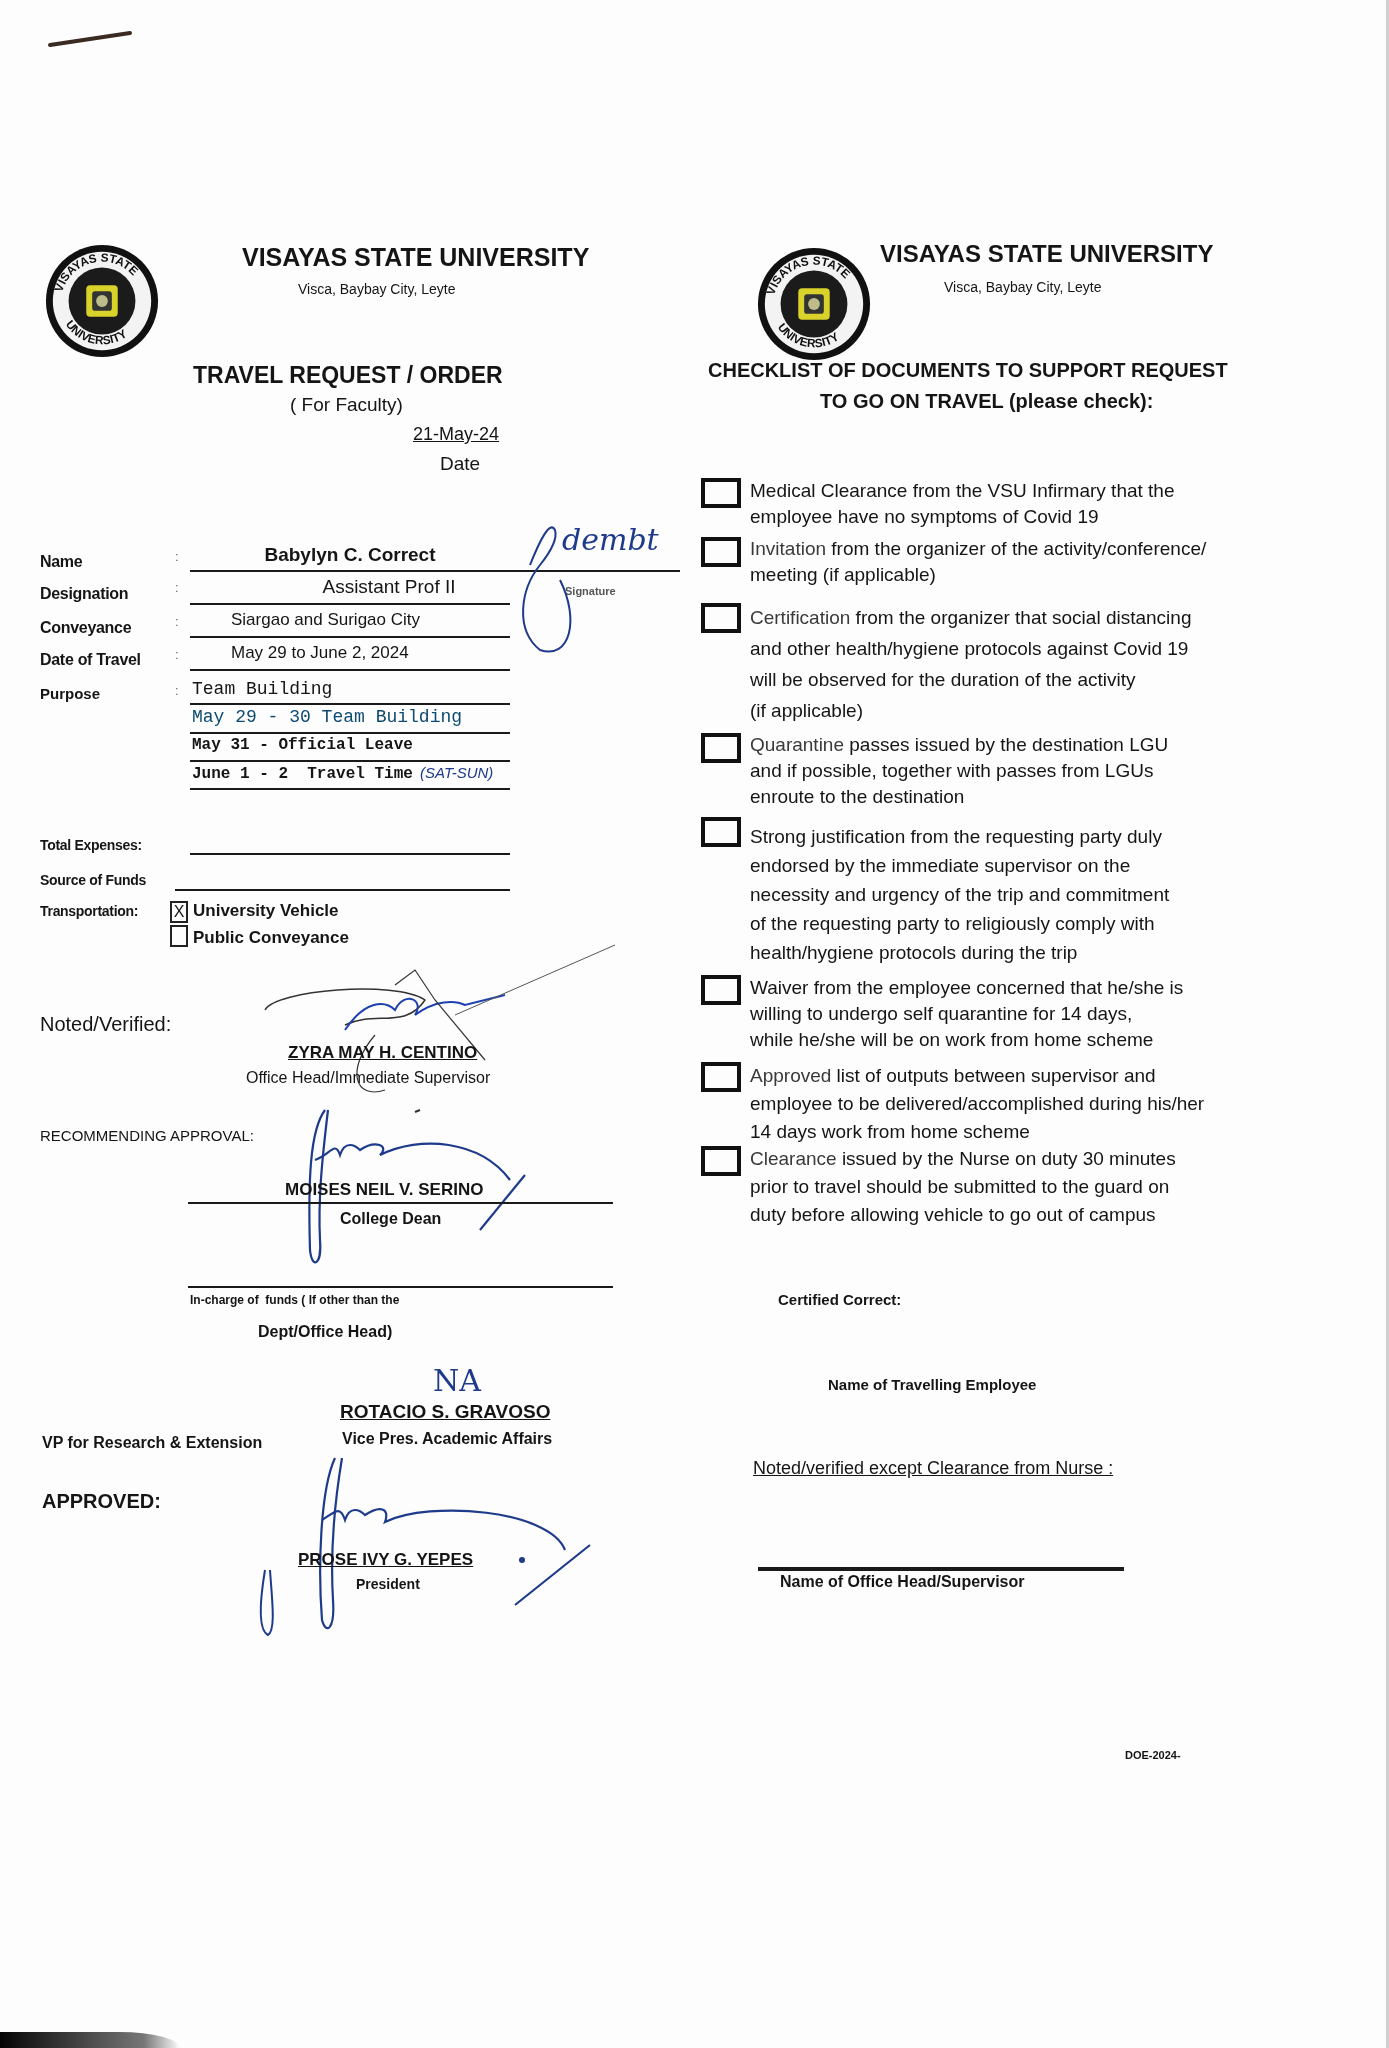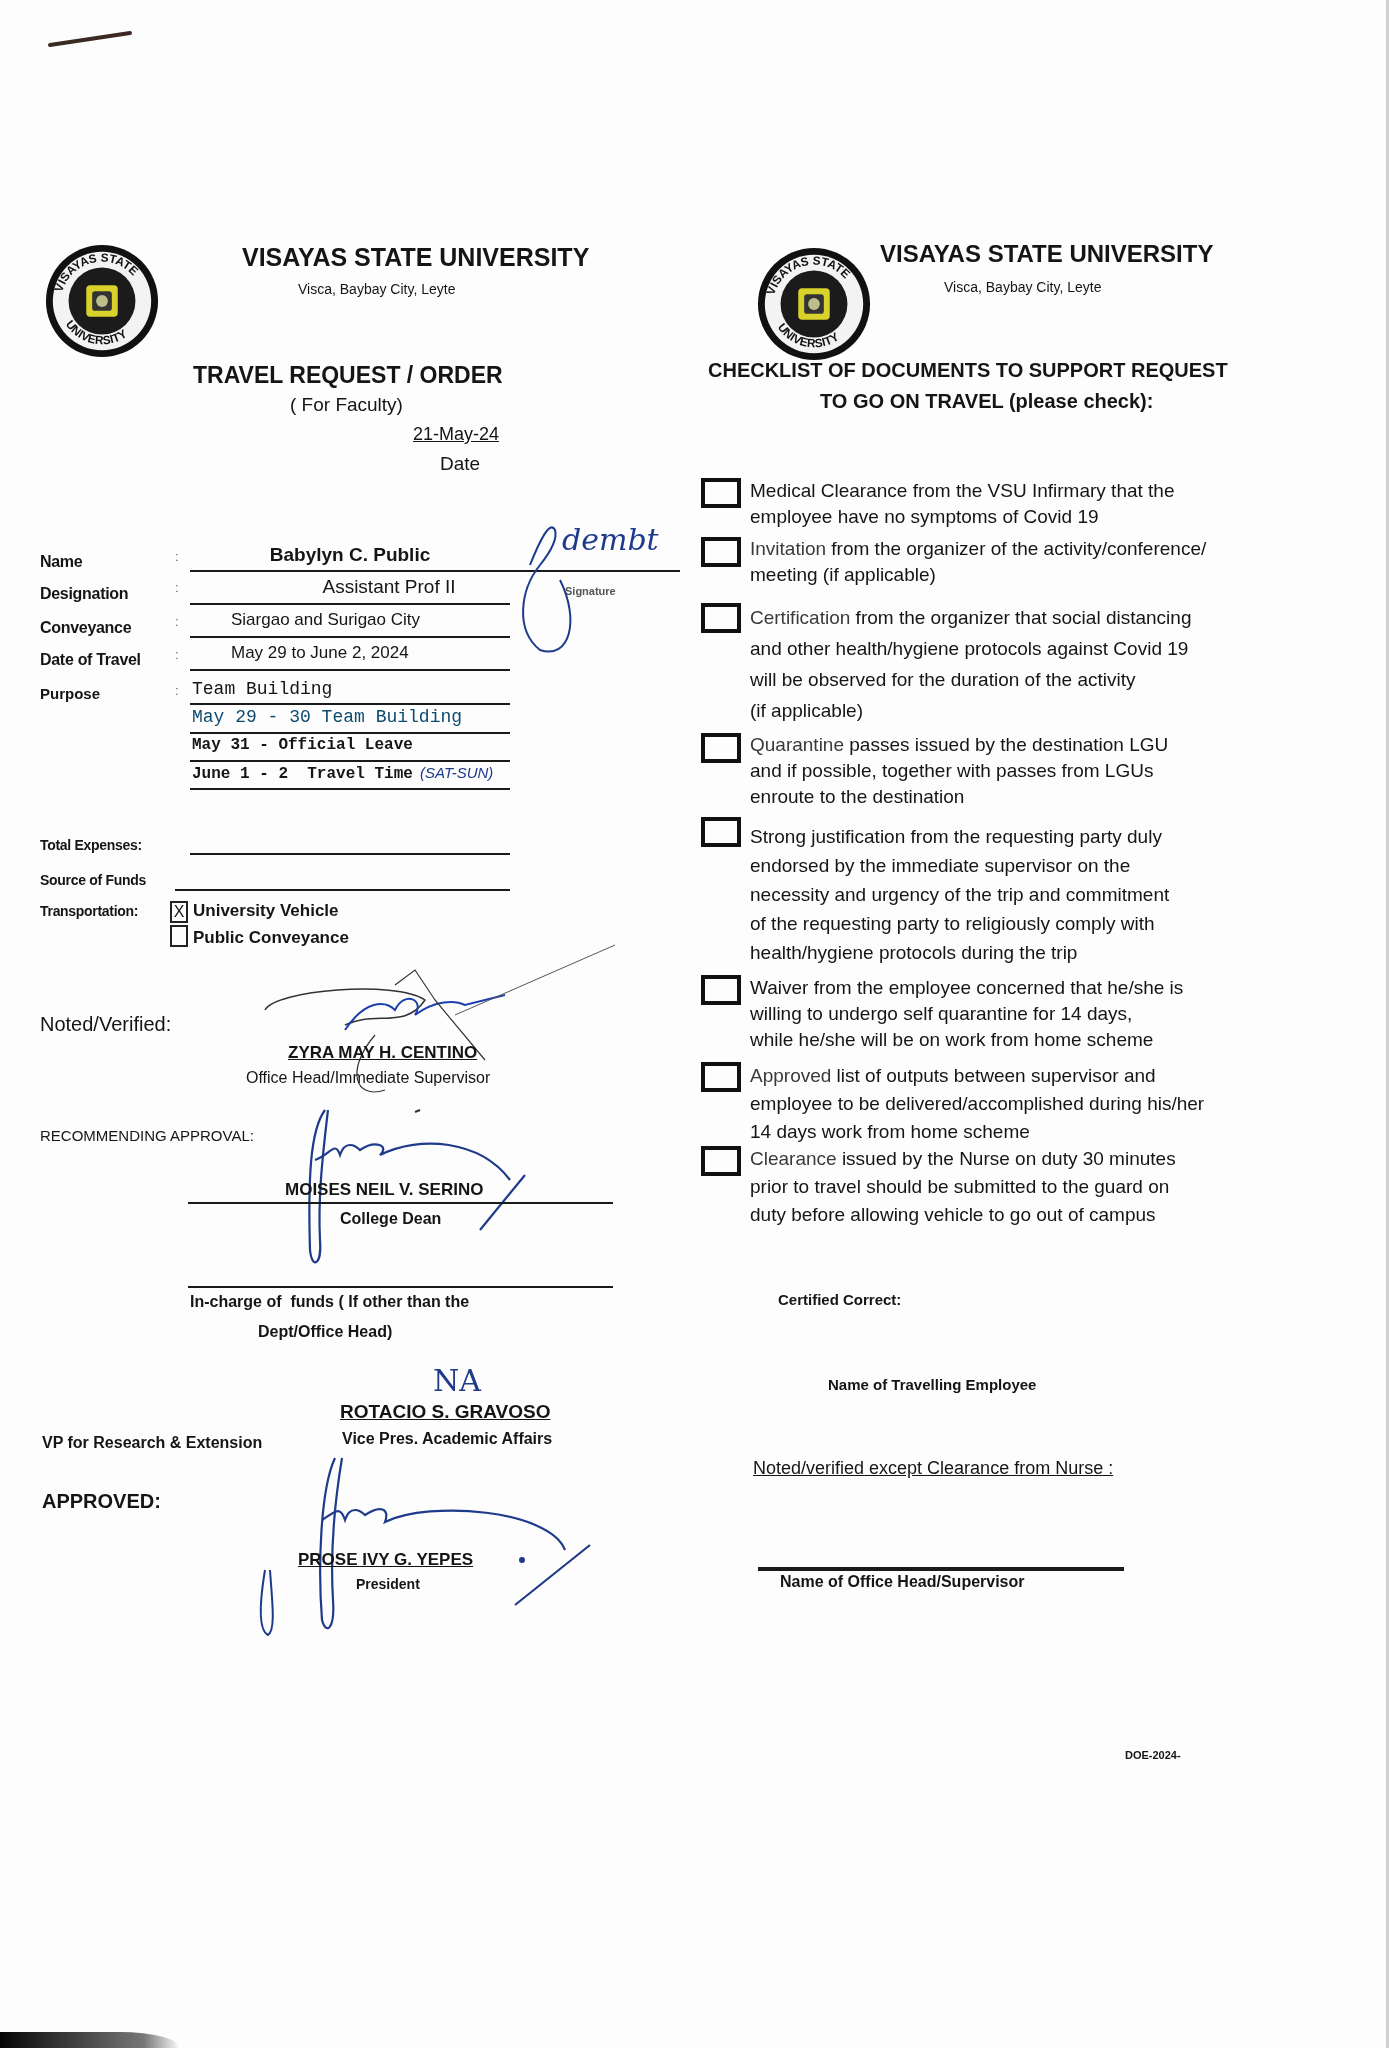--- a/index.html
+++ b/index.html
@@ -63,7 +63,7 @@
 <div>
   <div class="abs lbl-sm" style="left:40px;top:553px">Name</div>
   <div class="abs colon" style="left:175px;top:549px">:</div>
-  <div class="abs val-b c" style="left:190px;top:544px;width:320px">Babylyn C. Public</div>
+  <div class="abs val-b c" style="left:190px;top:544px;width:320px">Babylyn C. Correct</div>
   <div class="line" style="left:190px;top:570px;width:320px"></div>
 </div>
 

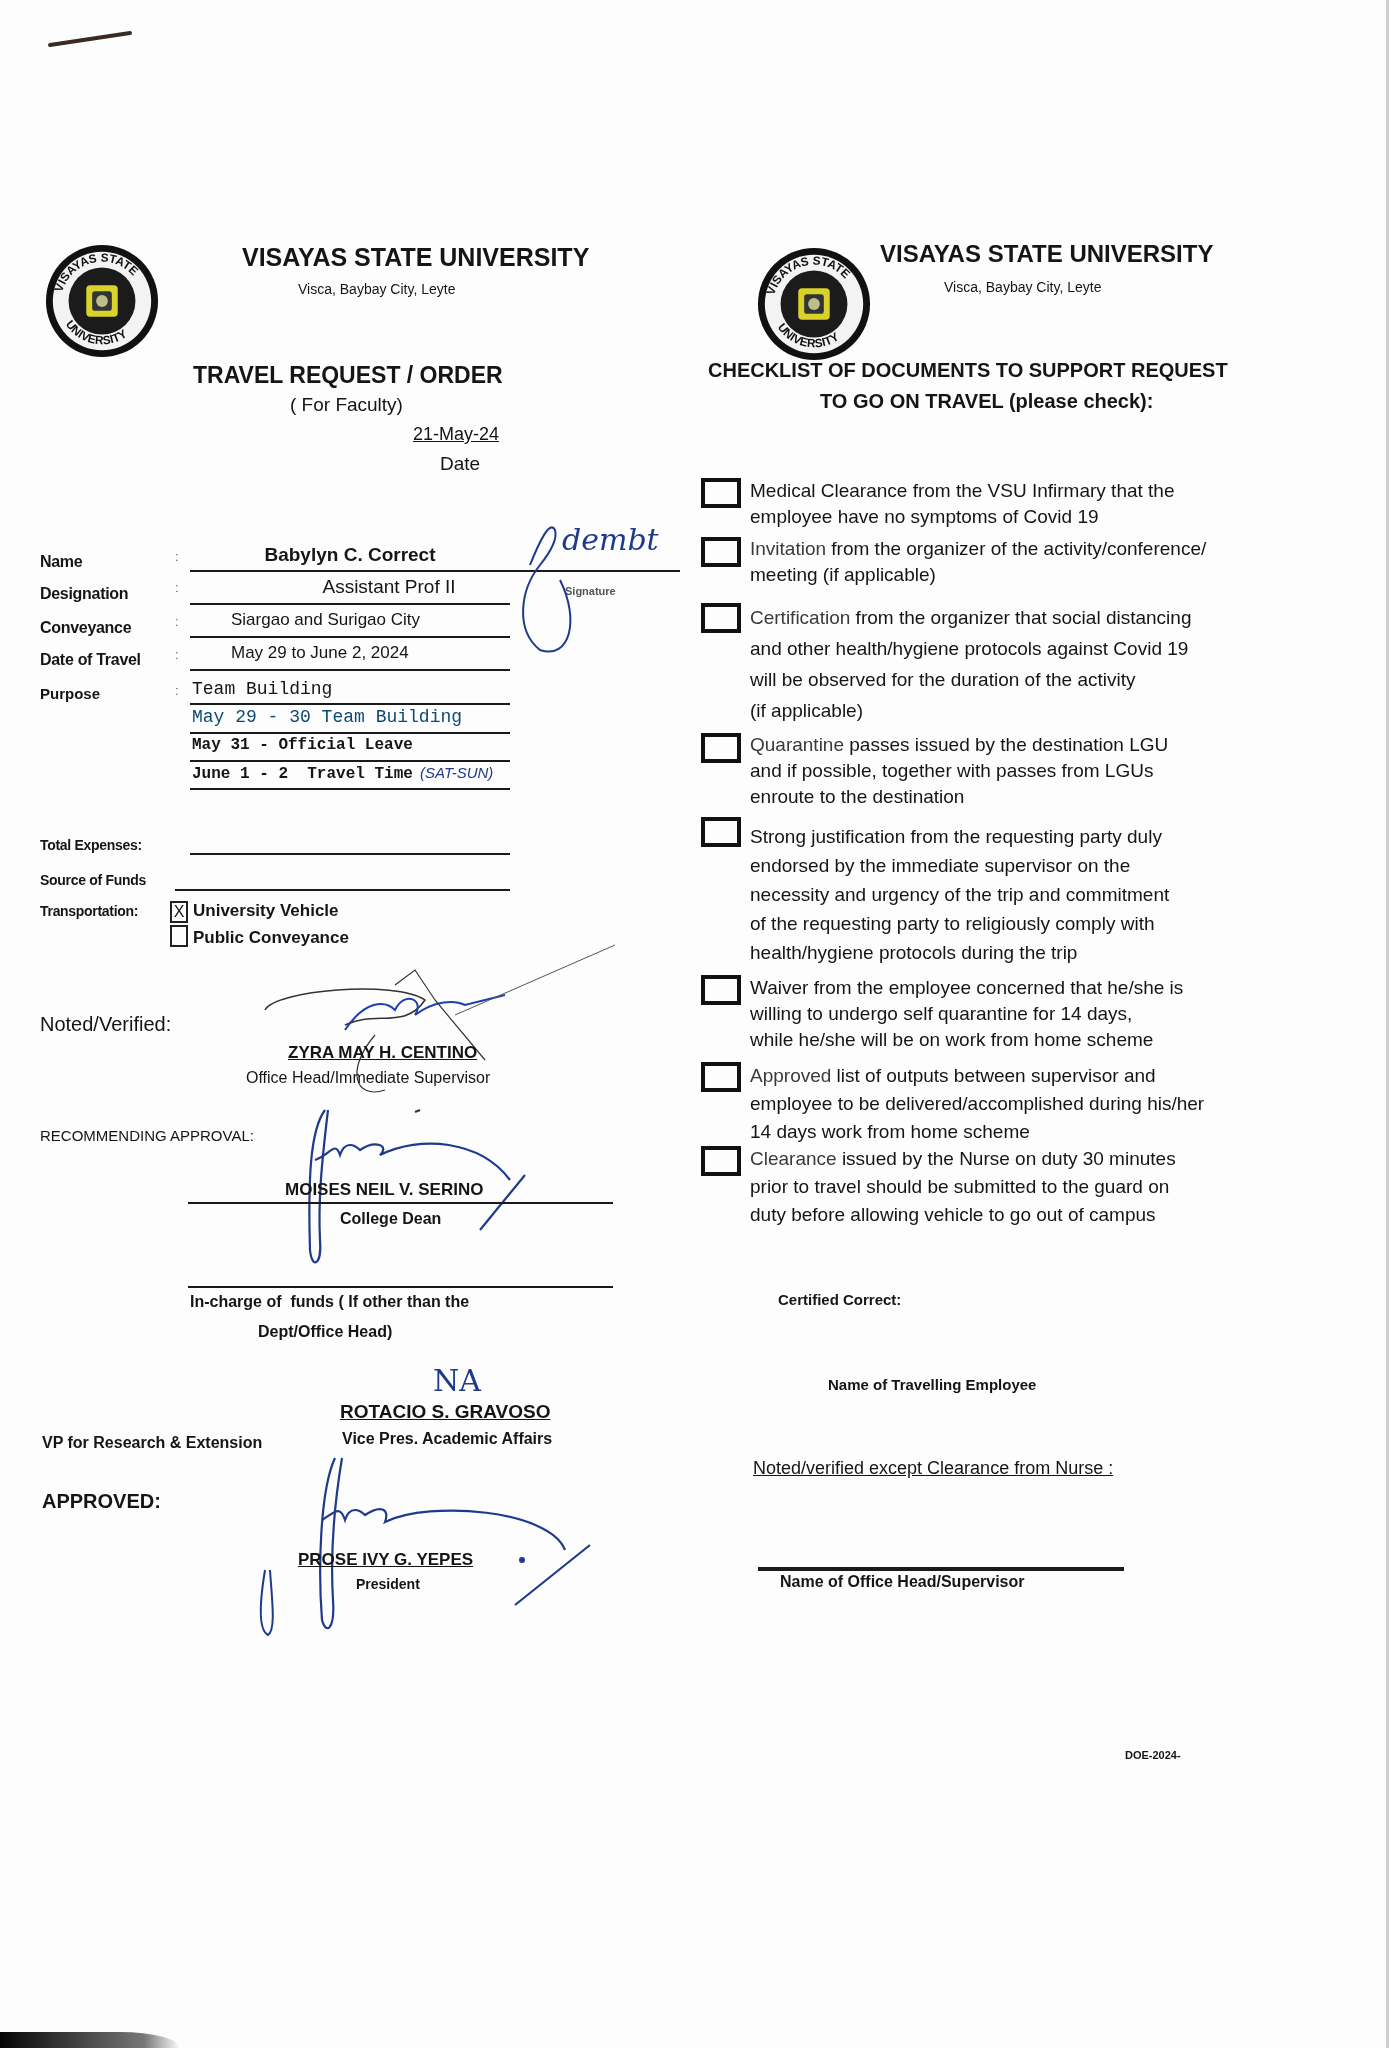--- a/index.html
+++ b/index.html
@@ -143,7 +143,7 @@
 <div class="abs b" style="left:340px;top:1210px;font-size:16px">College Dean</div>
 
 <div class="line" style="left:188px;top:1286px;width:425px"></div>
-<div class="abs b" style="left:190px;top:1293px;font-size:16px;white-space:pre">In-charge of  funds ( If other than the</div>
+<div class="abs b" style="left:190px;top:1293px;font-size:12px;white-space:pre">In-charge of  funds ( If other than the</div>
 <div class="abs b" style="left:258px;top:1323px;font-size:16px">Dept/Office Head)</div>
 
 <div class="abs ink" style="left:433px;top:1363px;font-size:30px;font-family:'DejaVu Serif',serif">NA</div>

